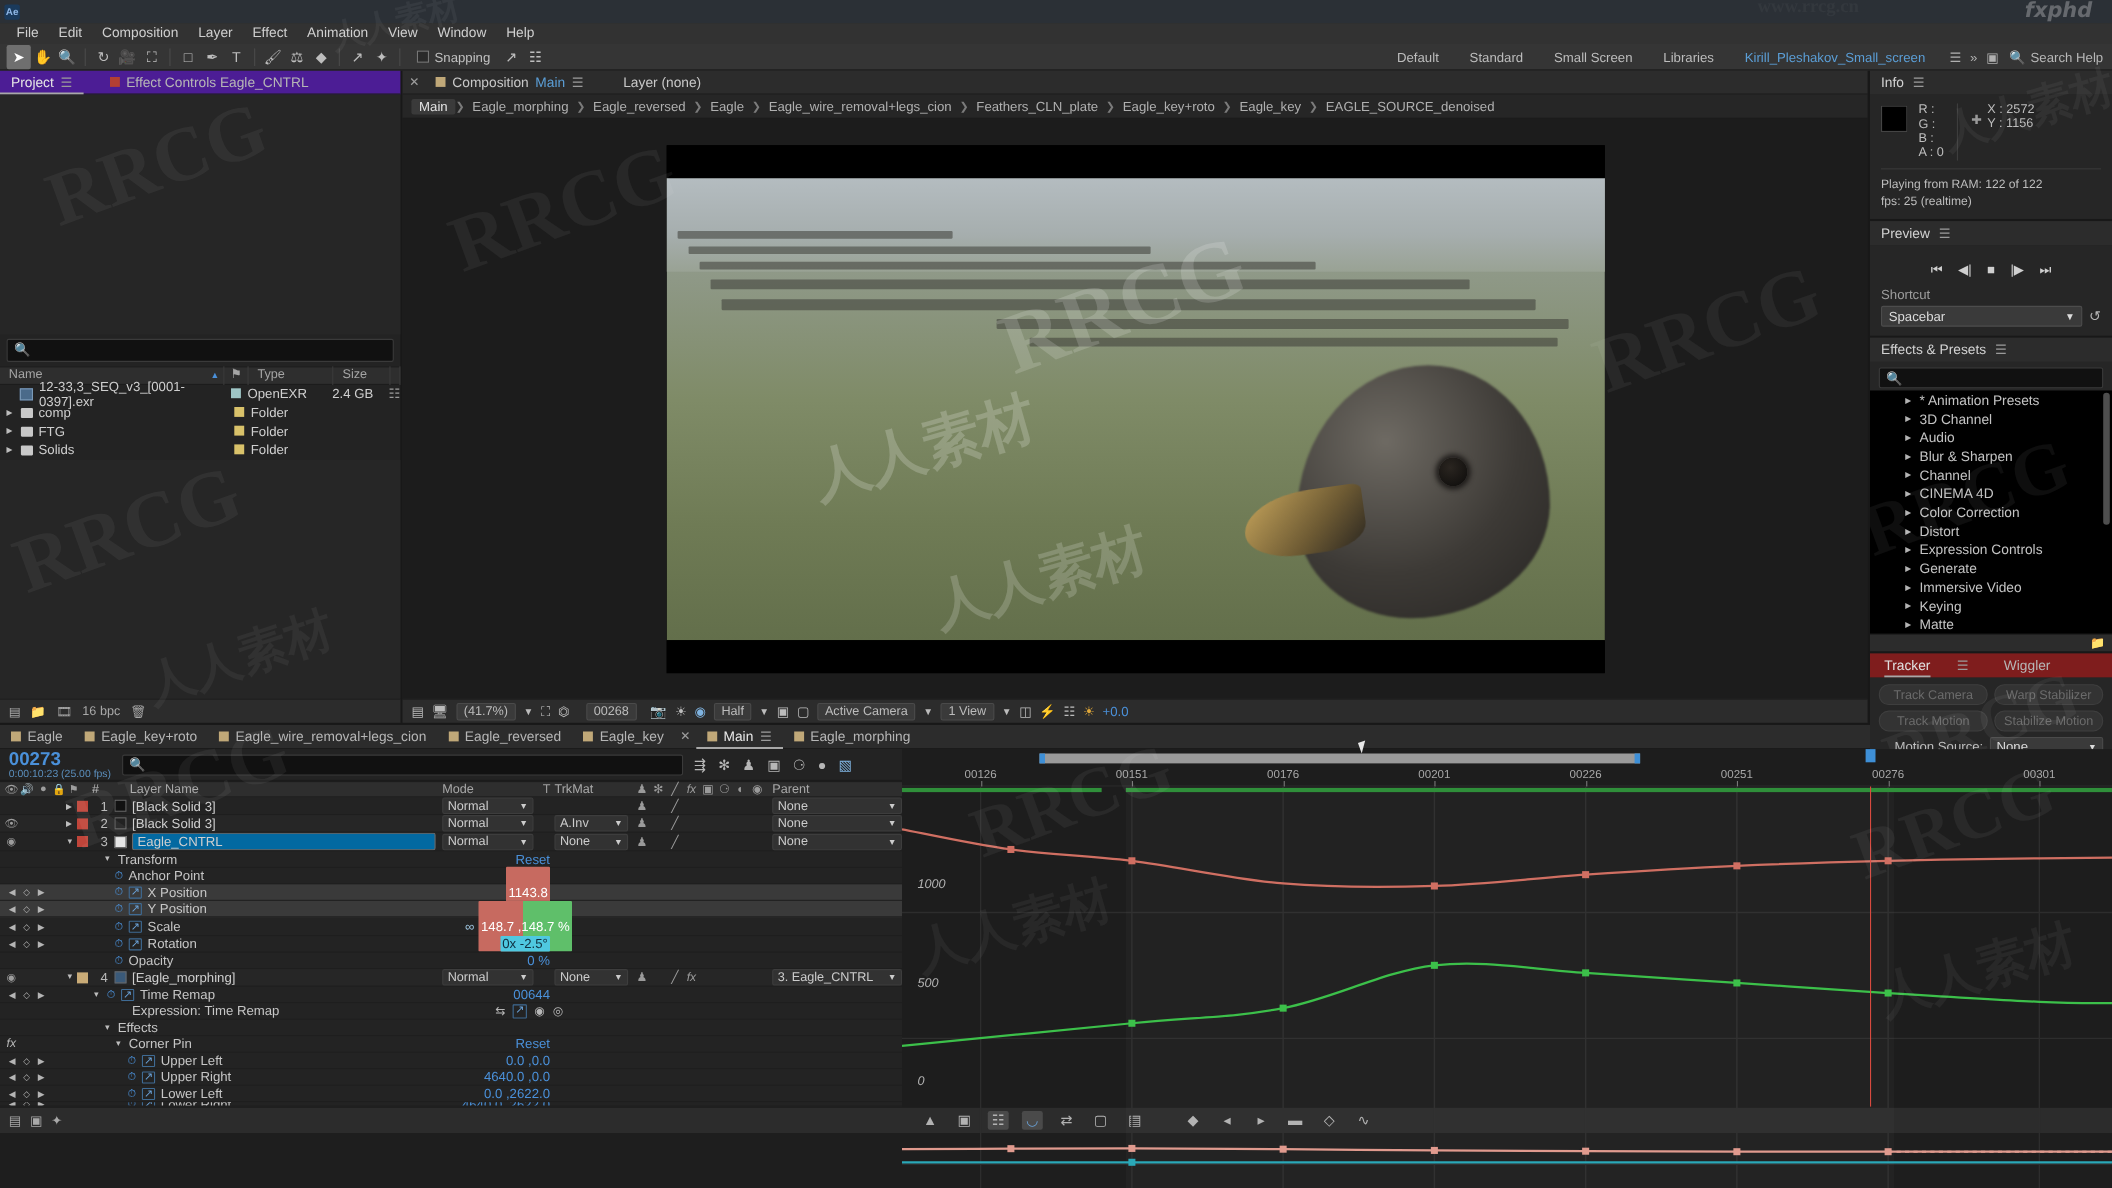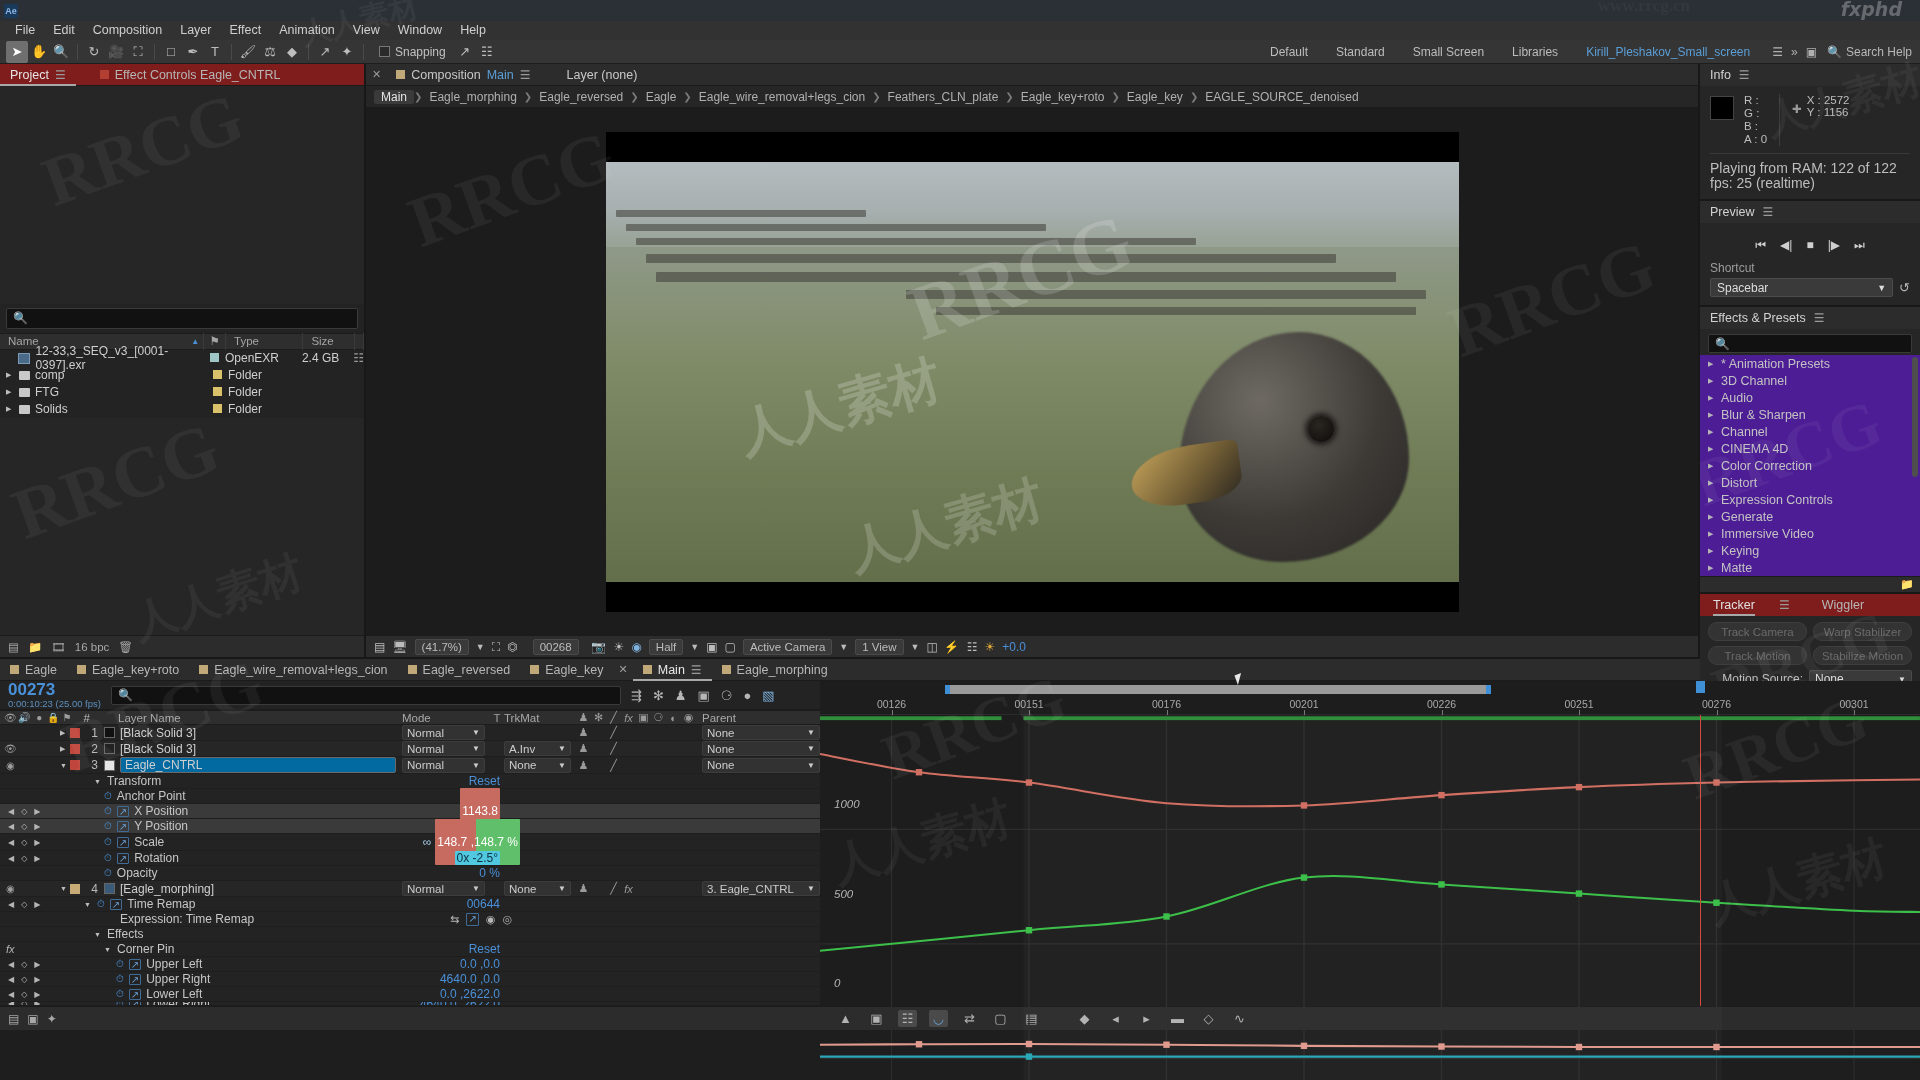--- a/index.html
+++ b/index.html
@@ -32,7 +32,7 @@
   #main{display:flex;height:593px;}
   
   #projectpanel{width:366px;background:#232323;border-right:2px solid #181818;display:flex;flex-direction:column;}
-  .paneltabs{height:22px;background:#7f1d1d;display:flex;align-items:center;font-size:12.5px;border-bottom:1px solid #1b1b1b;}
+  .paneltabs{height:22px;background:#4c1d95;display:flex;align-items:center;font-size:12.5px;border-bottom:1px solid #1b1b1b;}
   .paneltabs .ptab{display:flex;align-items:center;gap:6px;padding:0 10px;height:22px;color:#b6b6b6;}
   .paneltabs .ptab.active{color:#e6e6e6;box-shadow:inset 0 -2px 0 #a8a8a8;}
   .paneltabs .cdot{width:9px;height:9px;background:#b33f33;}

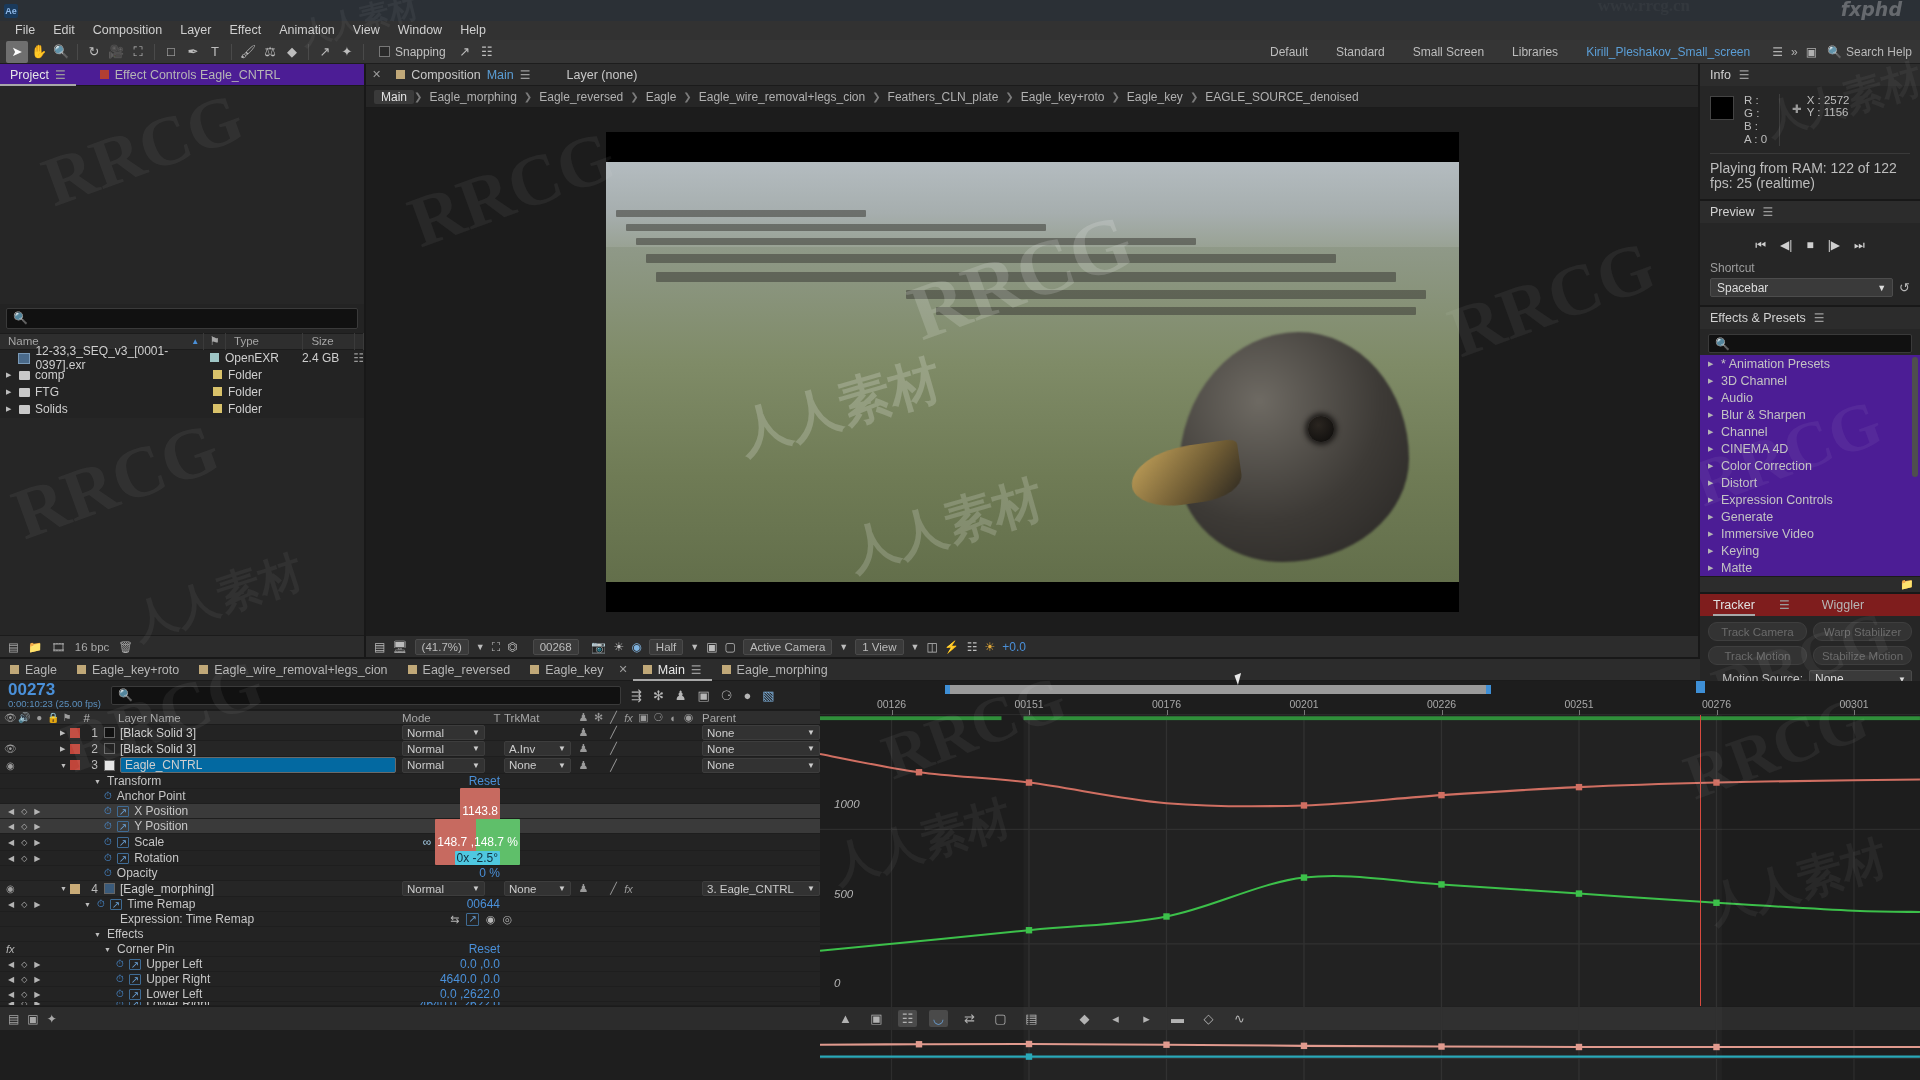--- a/index.html
+++ b/index.html
@@ -83,7 +83,7 @@
   .swatch{width:24px;height:24px;background:#000;border:1px solid #444;margin-top:2px;}
   .infotxt div{line-height:13px;}
   .divline{height:1px;background:#3a3a3a;margin:7px 0;}
-  .ramtxt{font-size:14px;color:#bdbdbd;line-height:15px;}
+  .ramtxt{font-size:11px;color:#bdbdbd;line-height:15px;}
   .prevbtns{display:flex;justify-content:center;gap:14px;font-size:12px;color:#cfcfcf;padding:7px 0 9px;}
   .lbl{font-size:12px;color:#9d9d9d;margin-bottom:3px;}
   .selectbox{height:19px;background:#3a3a3a;border:1px solid #4c4c4c;border-radius:2px;display:flex;align-items:center;justify-content:space-between;padding:0 6px;font-size:12px;color:#dcdcdc;}

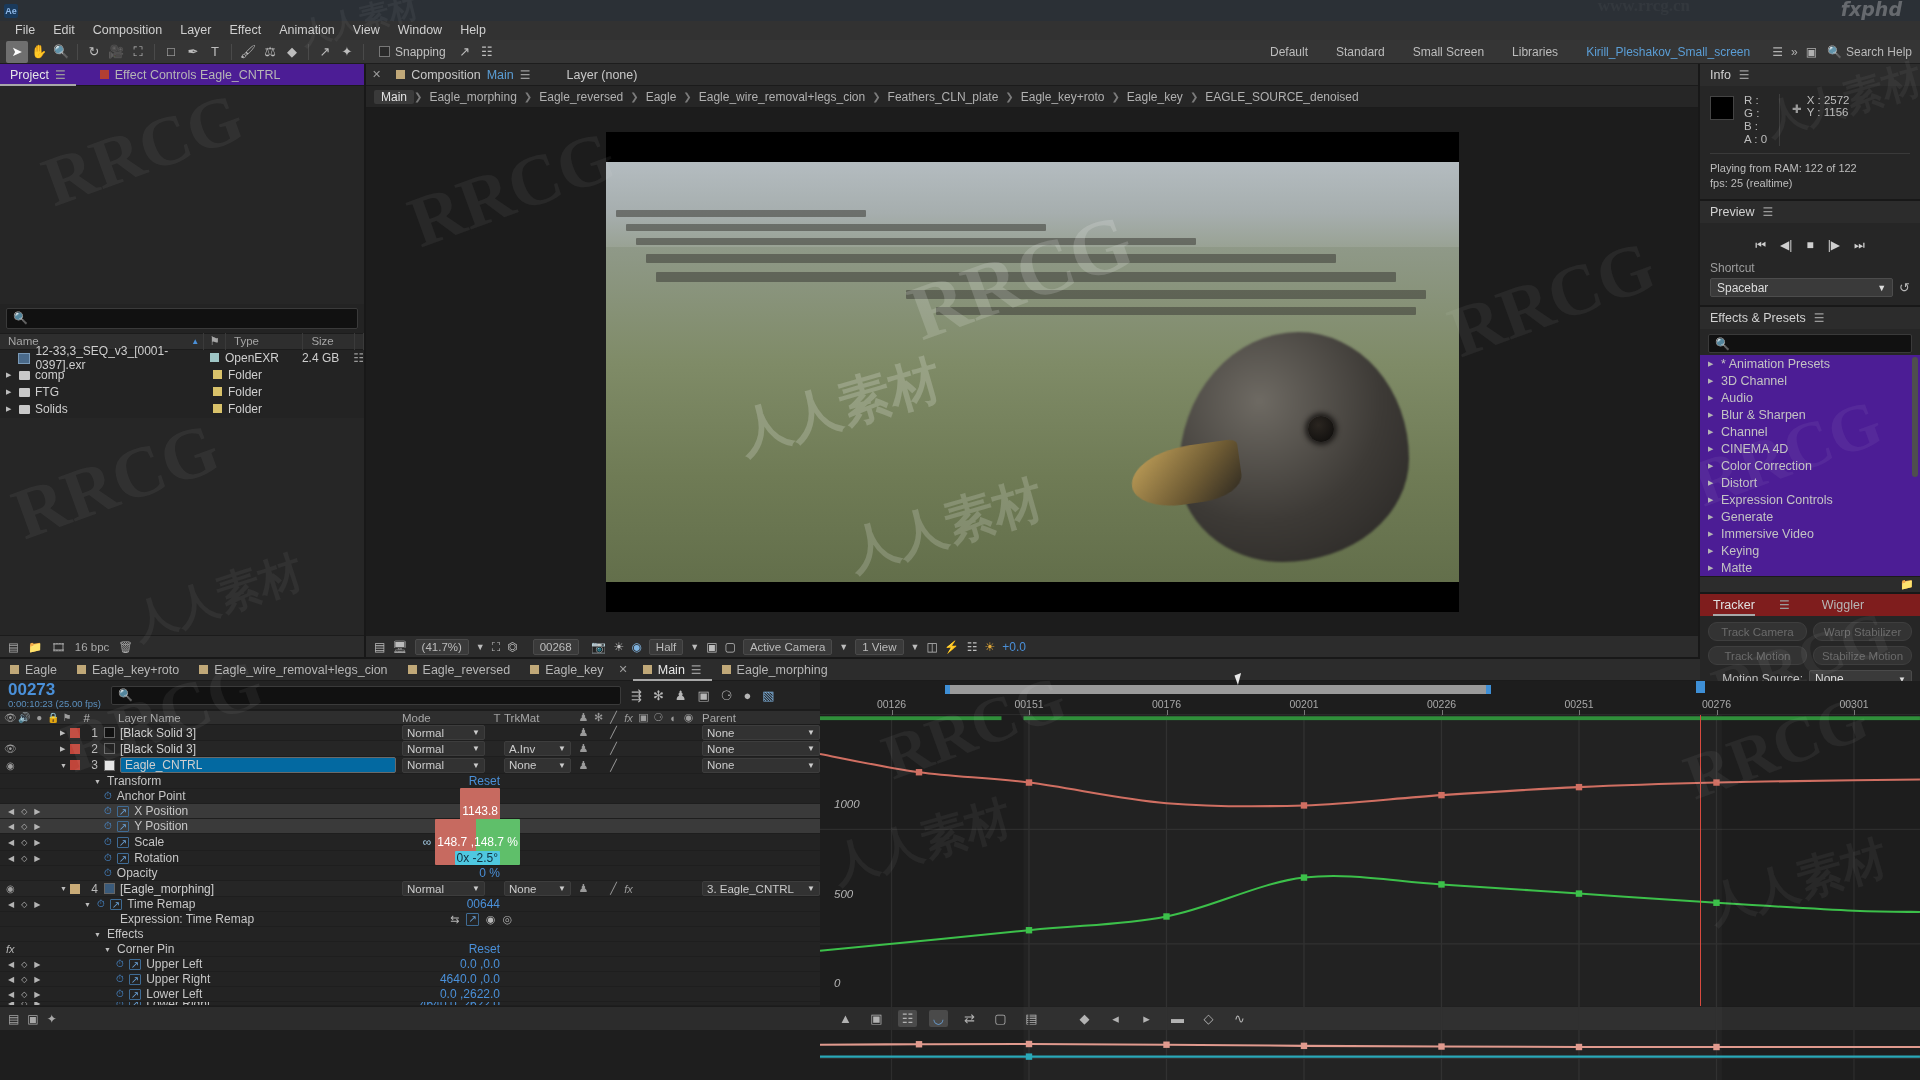--- a/index.html
+++ b/index.html
@@ -88,7 +88,7 @@
   .lbl{font-size:12px;color:#9d9d9d;margin-bottom:3px;}
   .selectbox{height:19px;background:#3a3a3a;border:1px solid #4c4c4c;border-radius:2px;display:flex;align-items:center;justify-content:space-between;padding:0 6px;font-size:12px;color:#dcdcdc;}
   .fxsearch{height:19px;background:#111;border:1px solid #3a3a3a;border-radius:2px;display:flex;align-items:center;padding:0 6px;color:#888;font-size:12px;margin-bottom:2px;}
-  .fxlist{background:#4c1d95;}
+  .fxlist{background:#000000;padding-left:24px;}
   .fxrow{height:17px;display:flex;align-items:center;gap:5px;font-size:12.5px;color:#c3c3c3;padding-left:8px;}
   .fxrow .tri{font-size:7px;color:#b4b4b4;}
   

